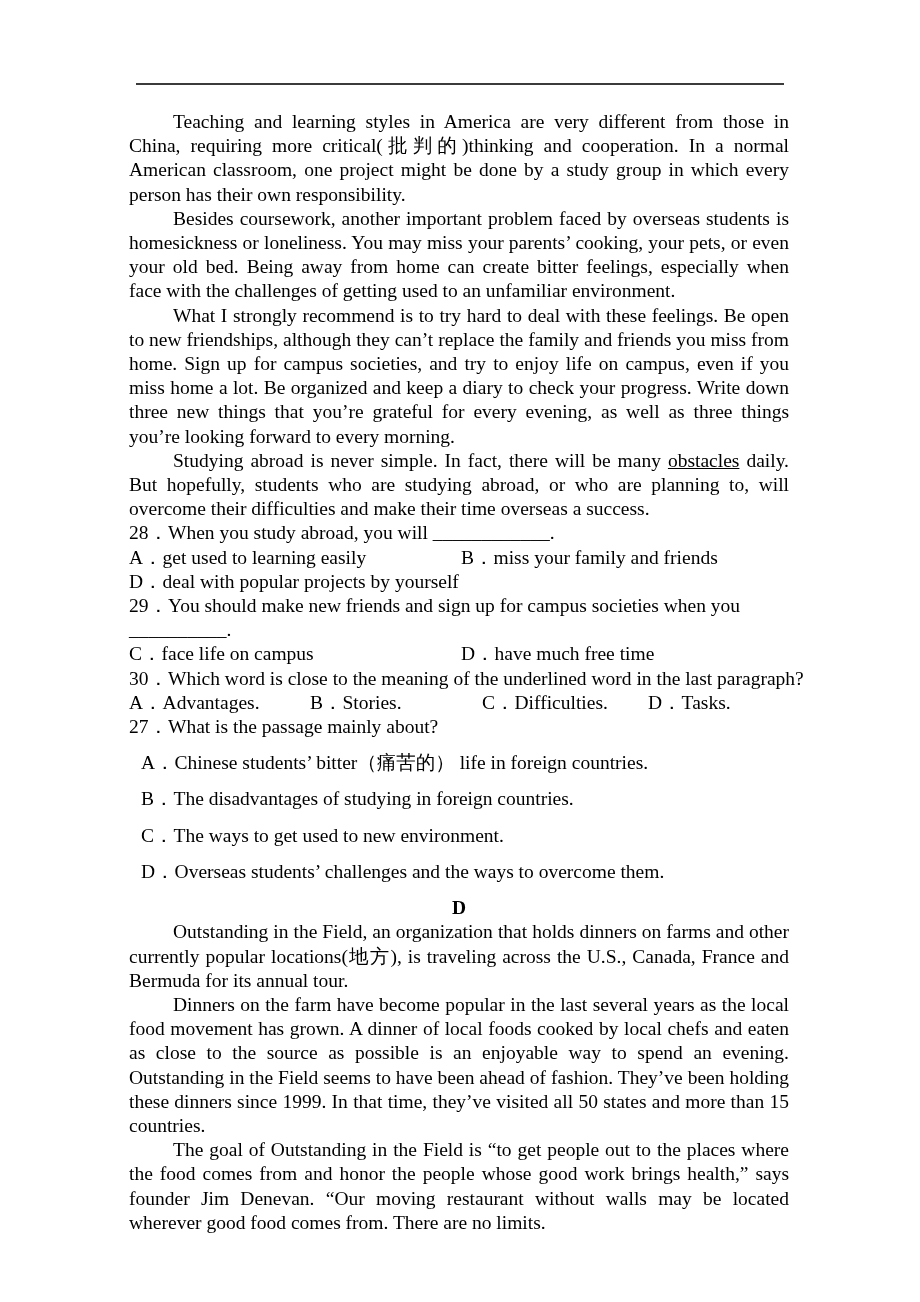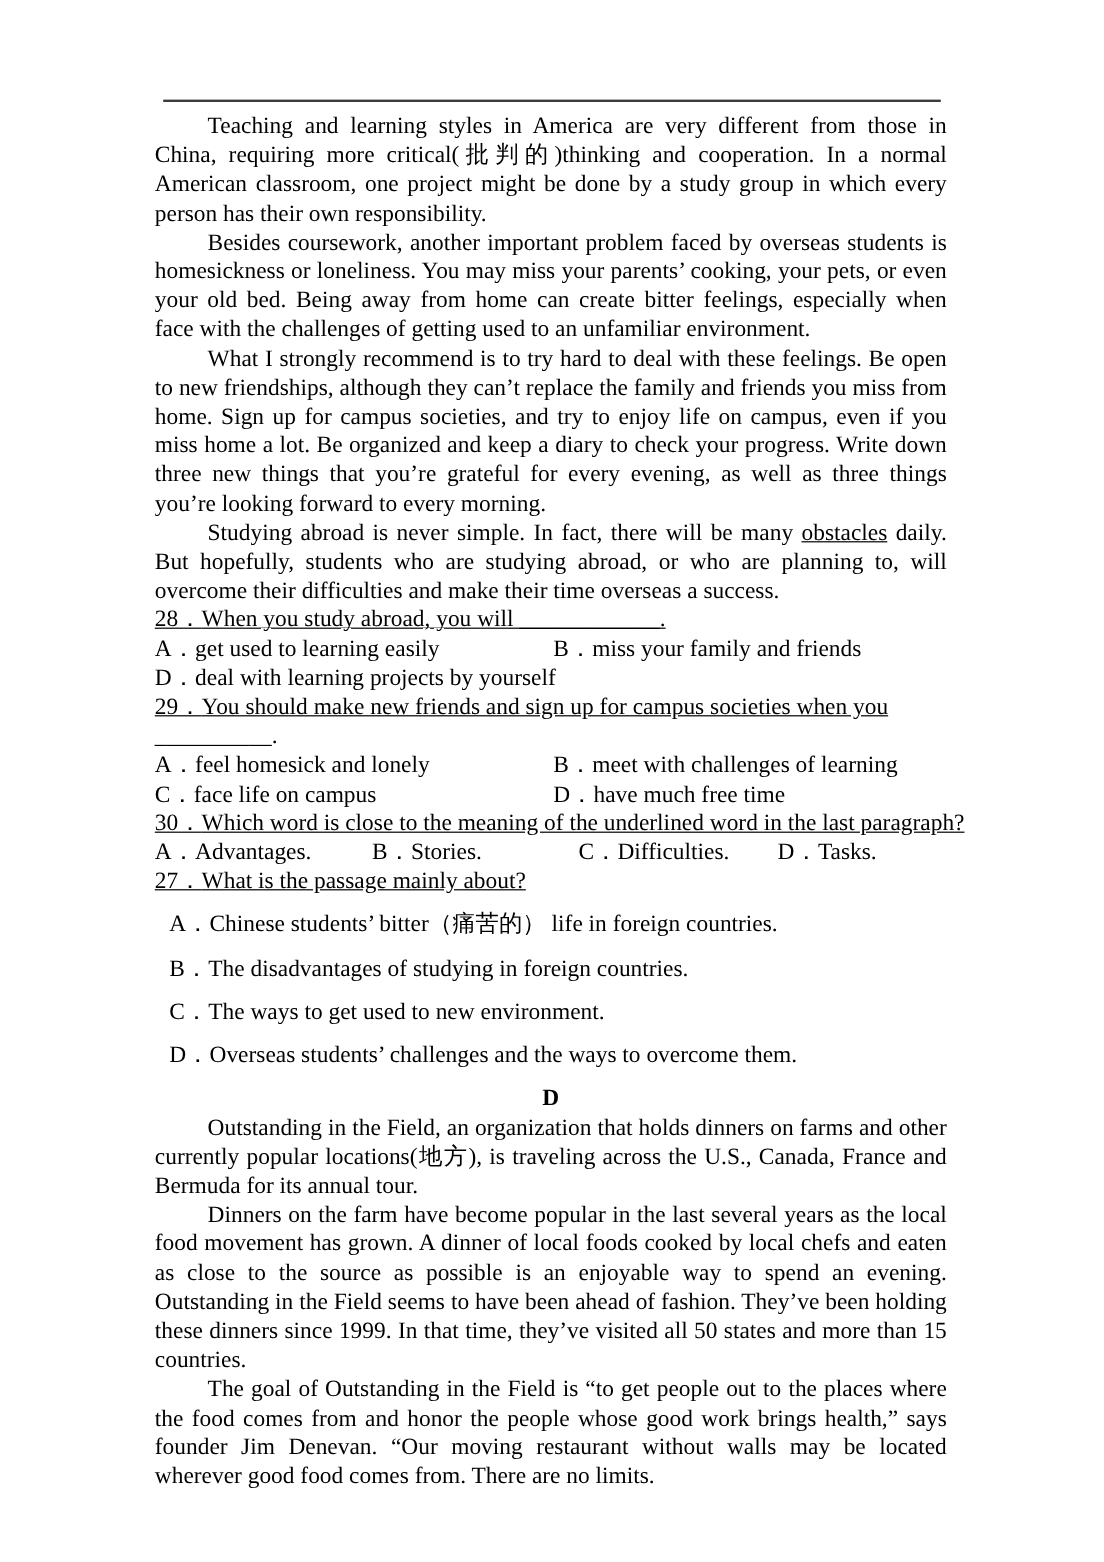--- a/index.html
+++ b/index.html
@@ -23,7 +23,7 @@
   }
   .content {
     position: absolute;
-    left: 129px; top: 94px;
+    left: 129px; top: 110px;
     width: 660px;
     font-size: 19.5px;
     line-height: 24.2px;

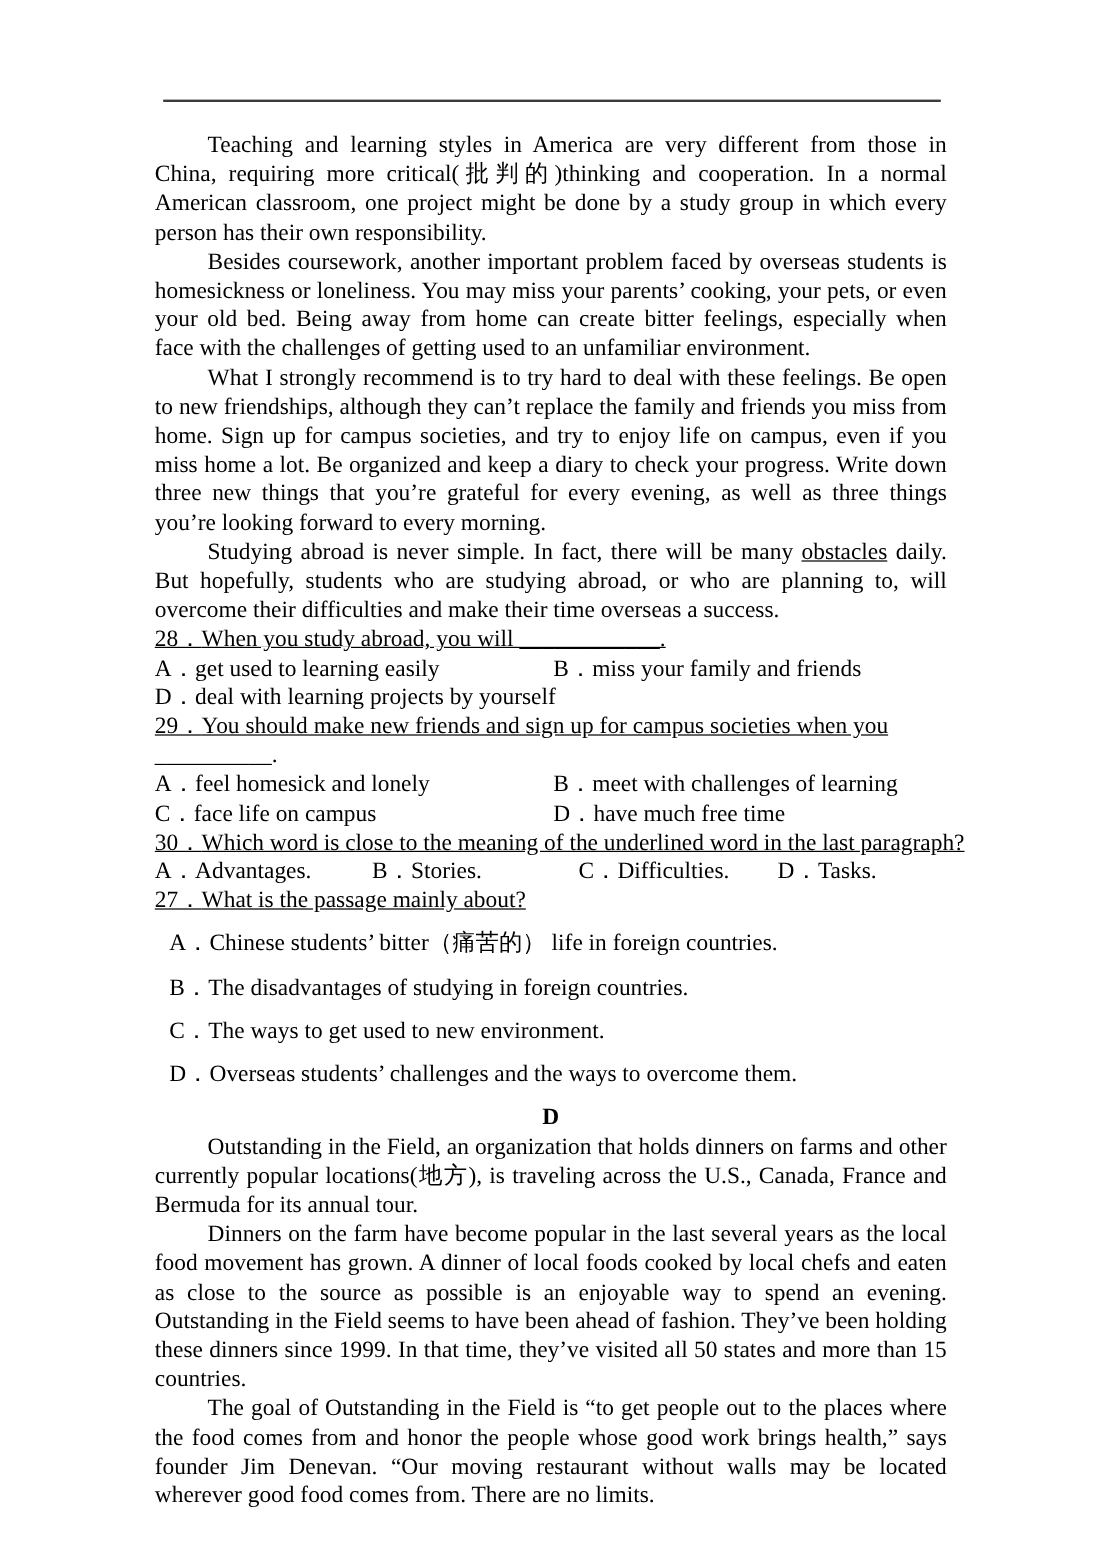--- a/index.html
+++ b/index.html
@@ -34,7 +34,7 @@
     text-align: justify;
   }
   .uword { text-decoration: underline; }
-  .q-line { margin: 0; white-space: nowrap; text-decoration: underline; }
+  .q-line { margin: 0; white-space: nowrap; }
   .blank-line { margin: 0; }
   .opt-row { display: flex; margin: 0; }
   .opt { white-space: nowrap; }

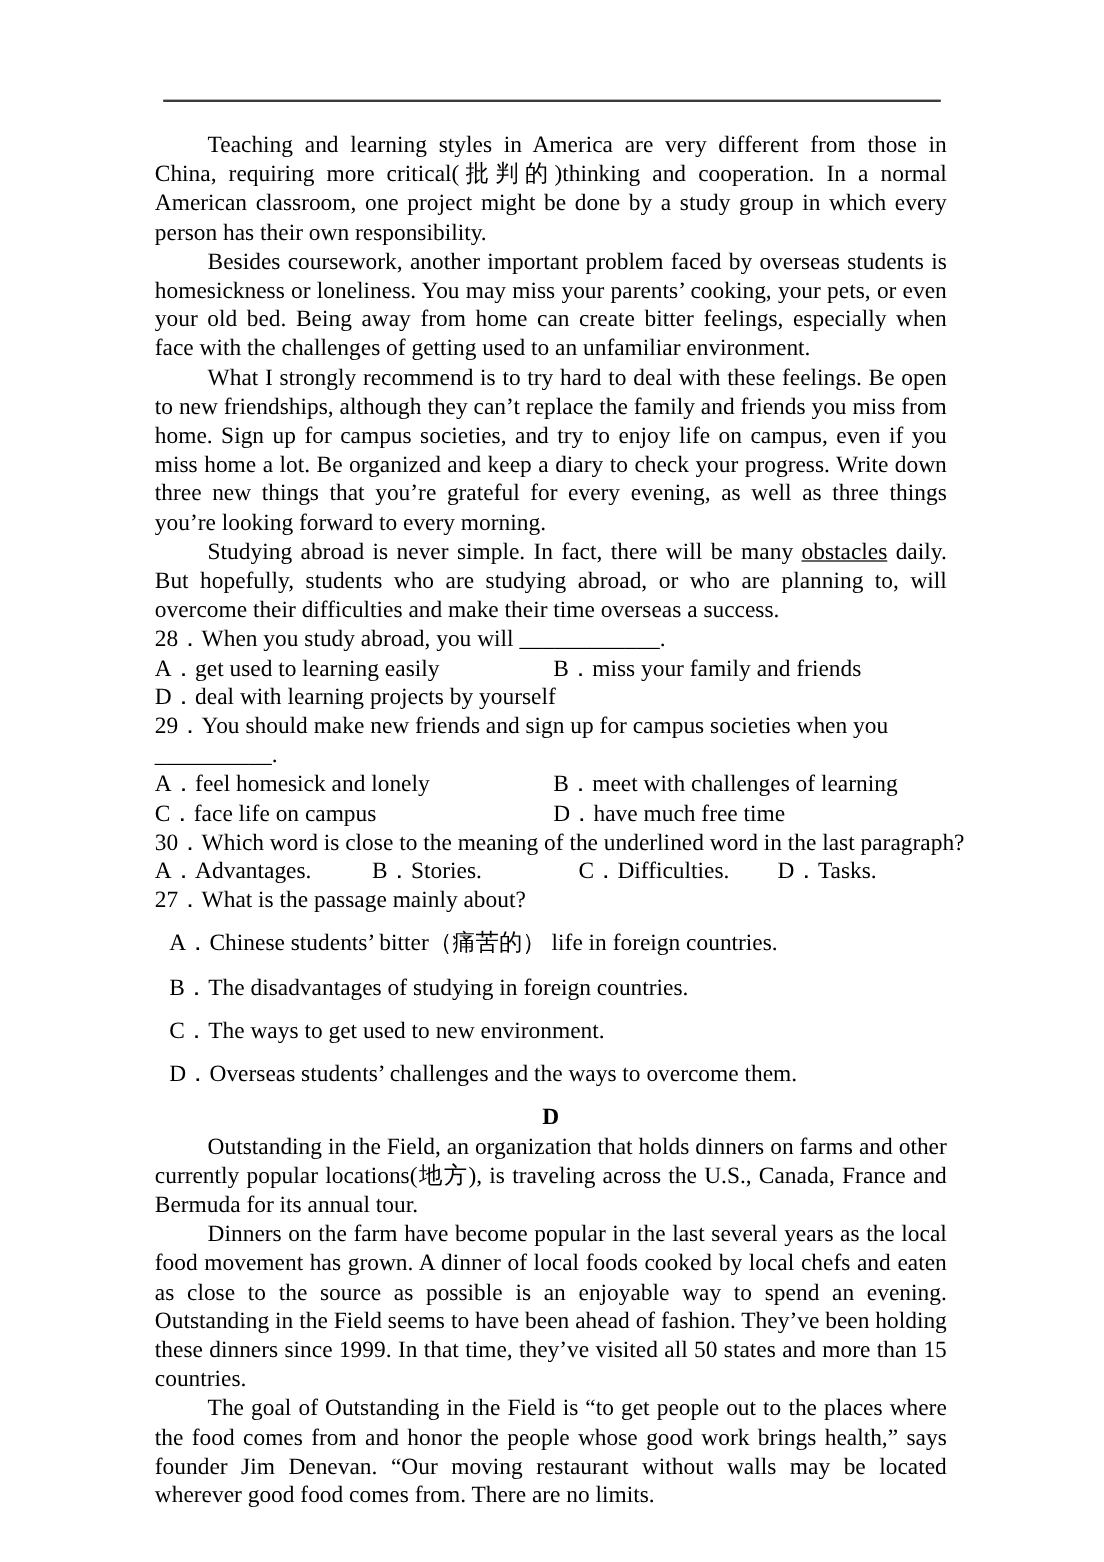--- a/index.html
+++ b/index.html
@@ -68,7 +68,7 @@
       <div class="opt"><span>B．</span><span>miss your family and friends</span></div>
     </div>
     <div class="opt-row">
-      <div class="opt"><span>D．</span><span>deal with learning projects by yourself</span></div>
+      <div class="opt"><span>D．</span><span>deal with popular projects by yourself</span></div>
     </div>
 
     <p class="q-line"><span>29．</span><span>You should make new friends and sign up for campus societies when you</span></p>

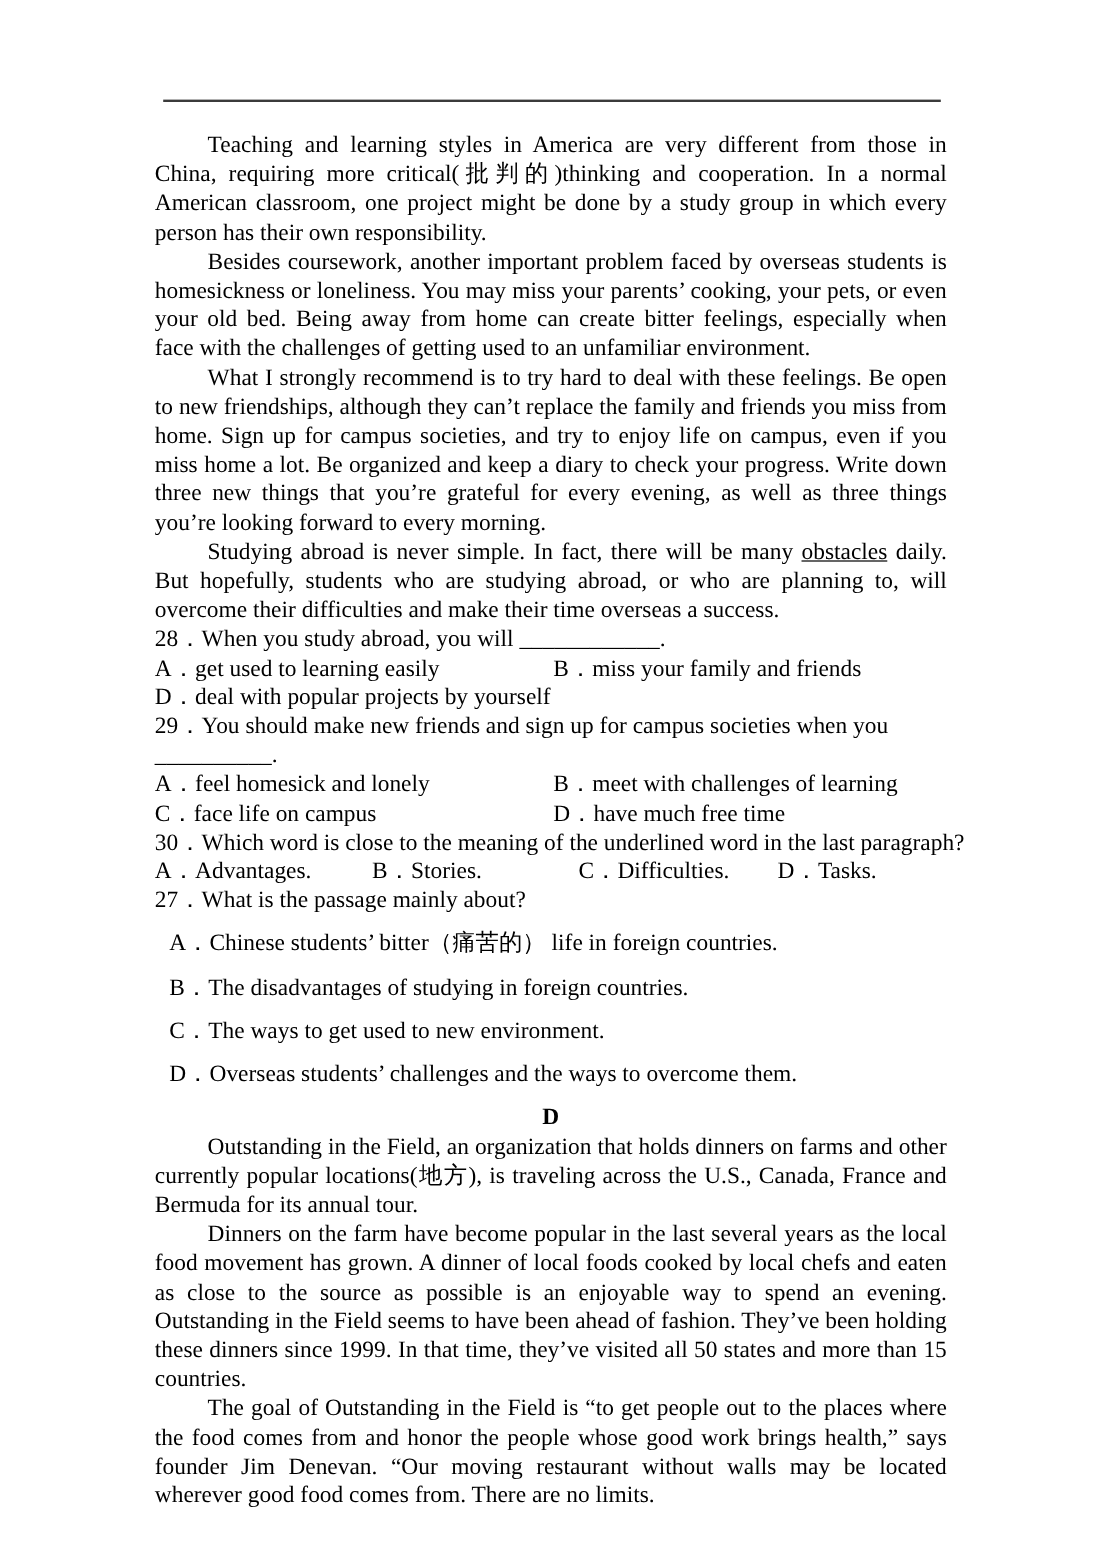--- a/index.html
+++ b/index.html
@@ -74,10 +74,6 @@
     <p class="q-line"><span>29．</span><span>You should make new friends and sign up for campus societies when you</span></p>
     <p class="blank-line">__________.</p>
     <div class="opt-row">
-      <div class="opt opt-colA"><span>A．</span><span>feel homesick and lonely</span></div>
-      <div class="opt"><span>B．</span><span>meet with challenges of learning</span></div>
-    </div>
-    <div class="opt-row">
       <div class="opt opt-colA"><span>C．</span><span>face life on campus</span></div>
       <div class="opt"><span>D．</span><span>have much free time</span></div>
     </div>

